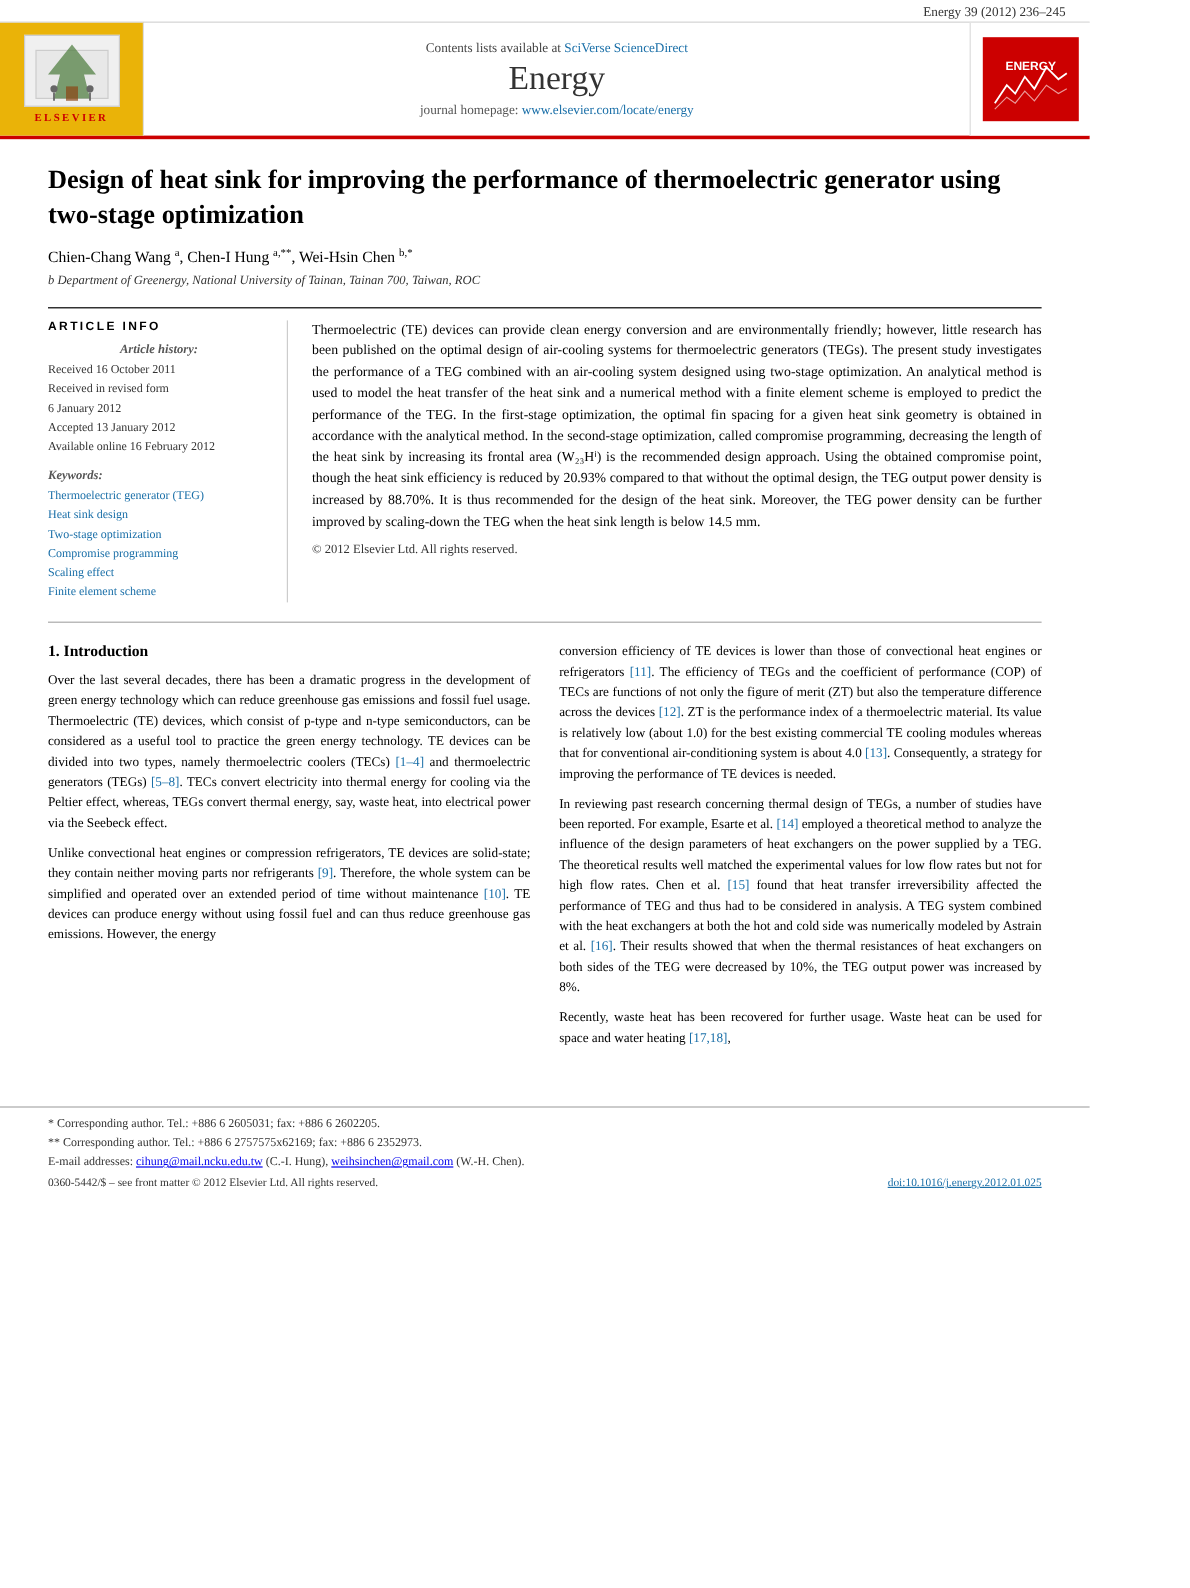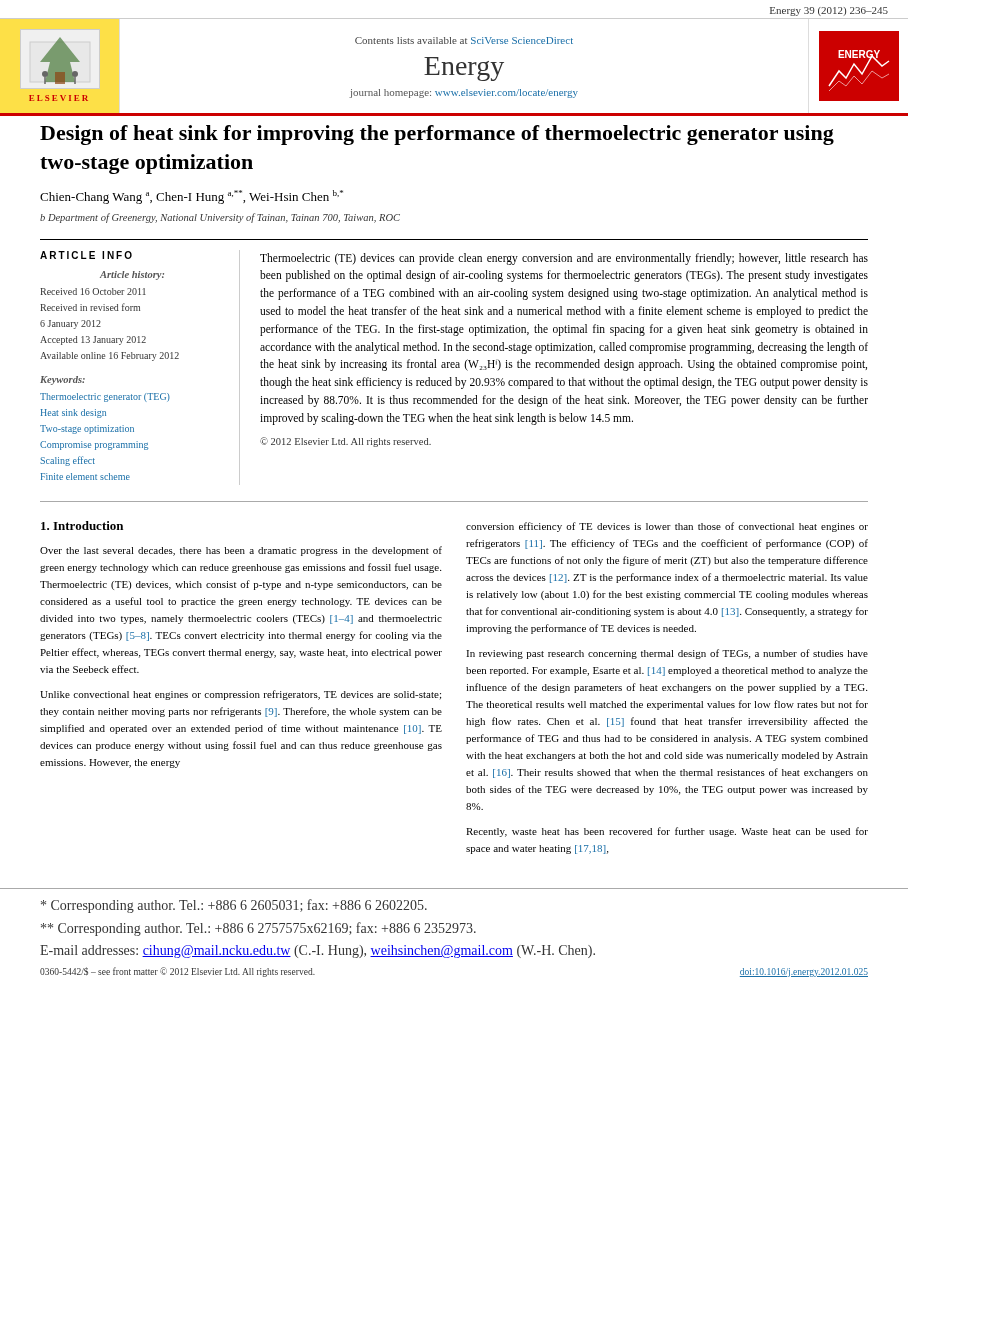--- a/index.html
+++ b/index.html
@@ -34,7 +34,7 @@
     }
     .journal-header-left {
       width: 120px;
-      background: #fde047;
+      background: #eab308;
       display: flex;
       align-items: center;
       justify-content: center;

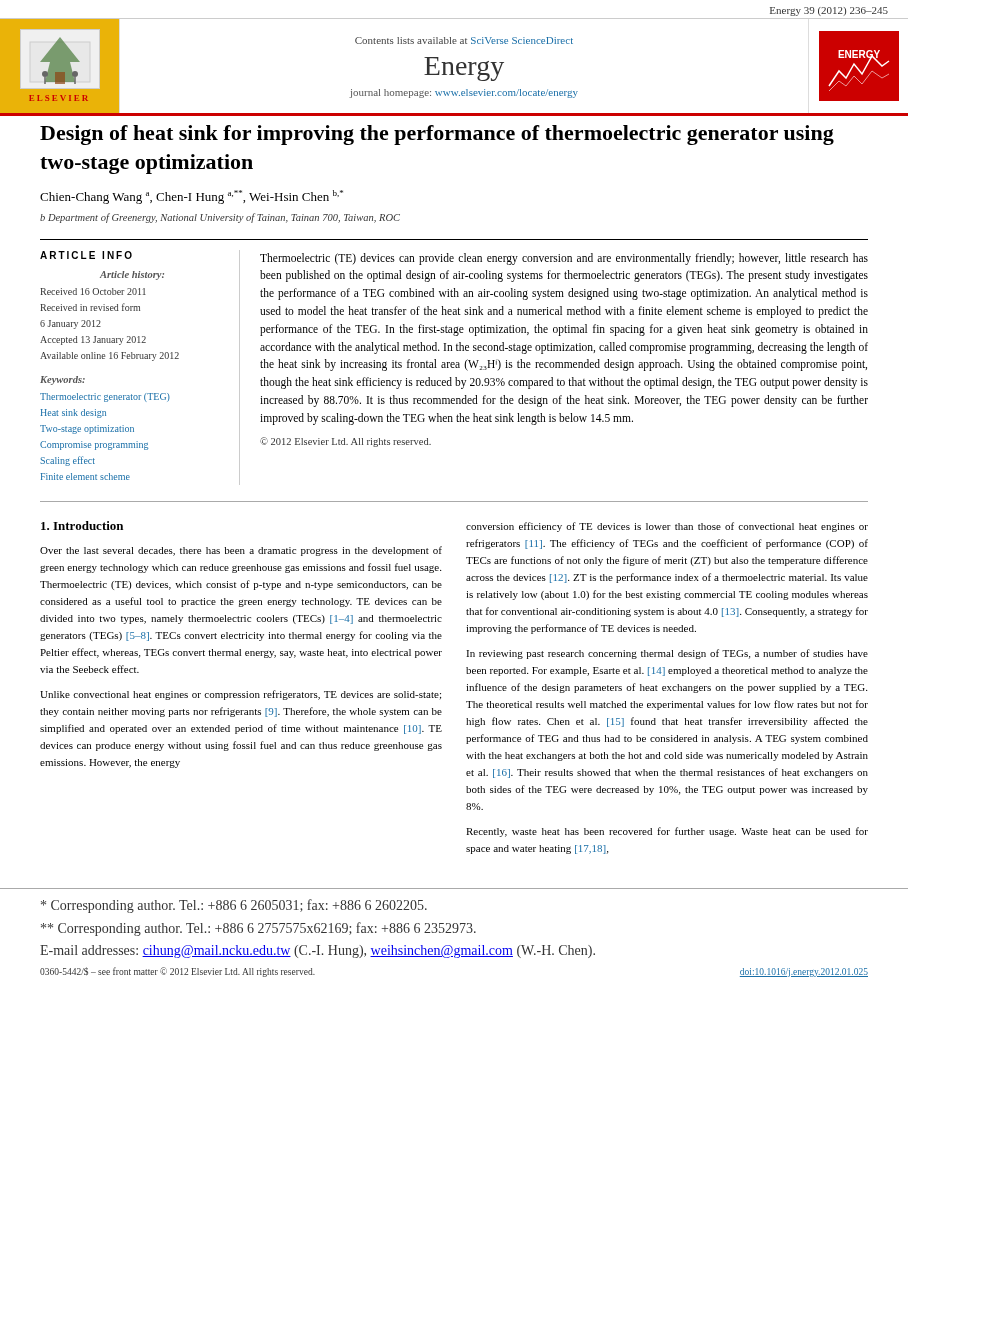--- a/index.html
+++ b/index.html
@@ -119,7 +119,7 @@
     }
     
     .main-content {
-      padding: 3px 40px;
+      padding: 20px 40px;
     }
     
     .article-title {

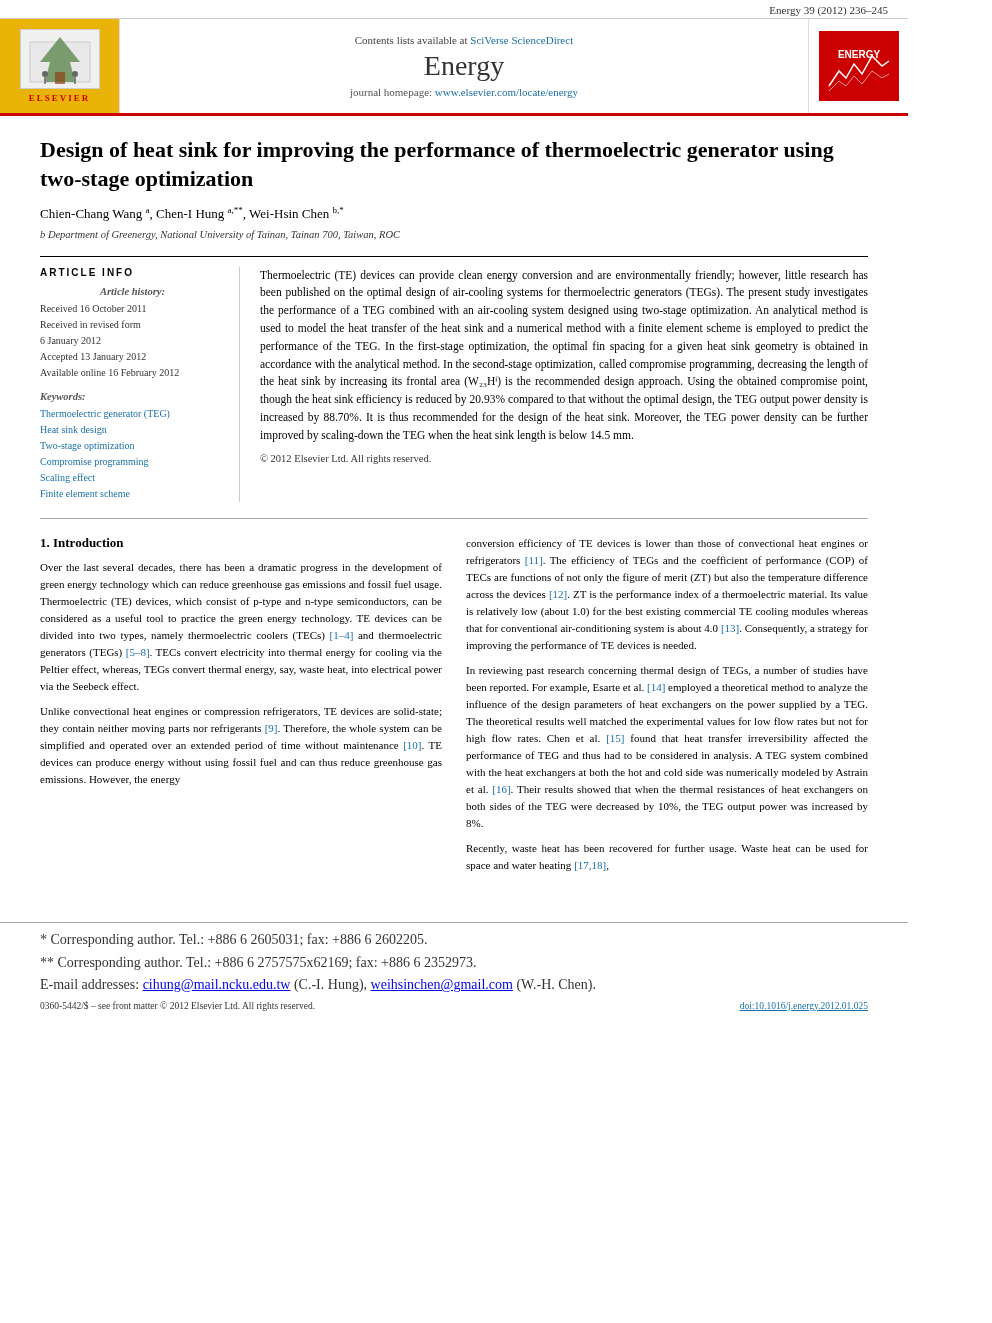--- a/index.html
+++ b/index.html
@@ -259,7 +259,7 @@
       padding: 6px 40px;
     }
     .footnote-line {
-      font-size: 14px;
+      font-size: 10px;
       color: #333;
       line-height: 1.6;
     }

